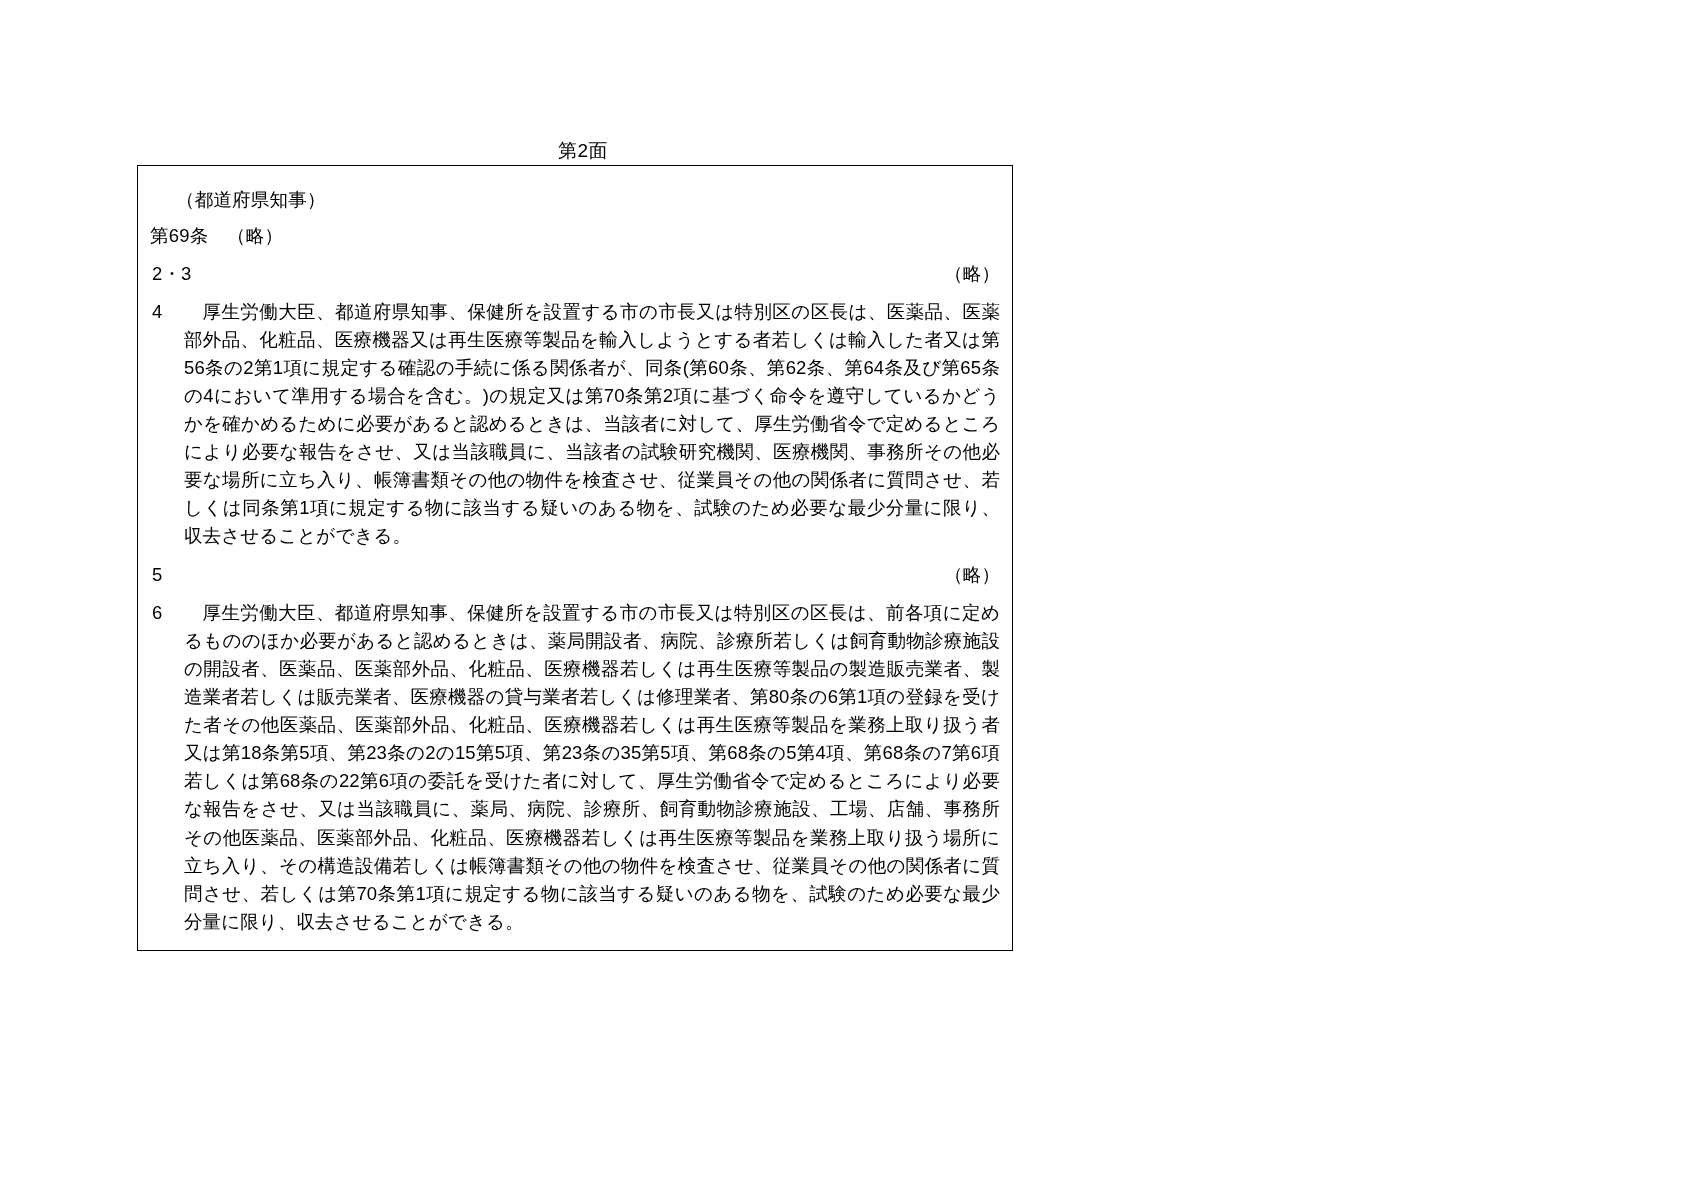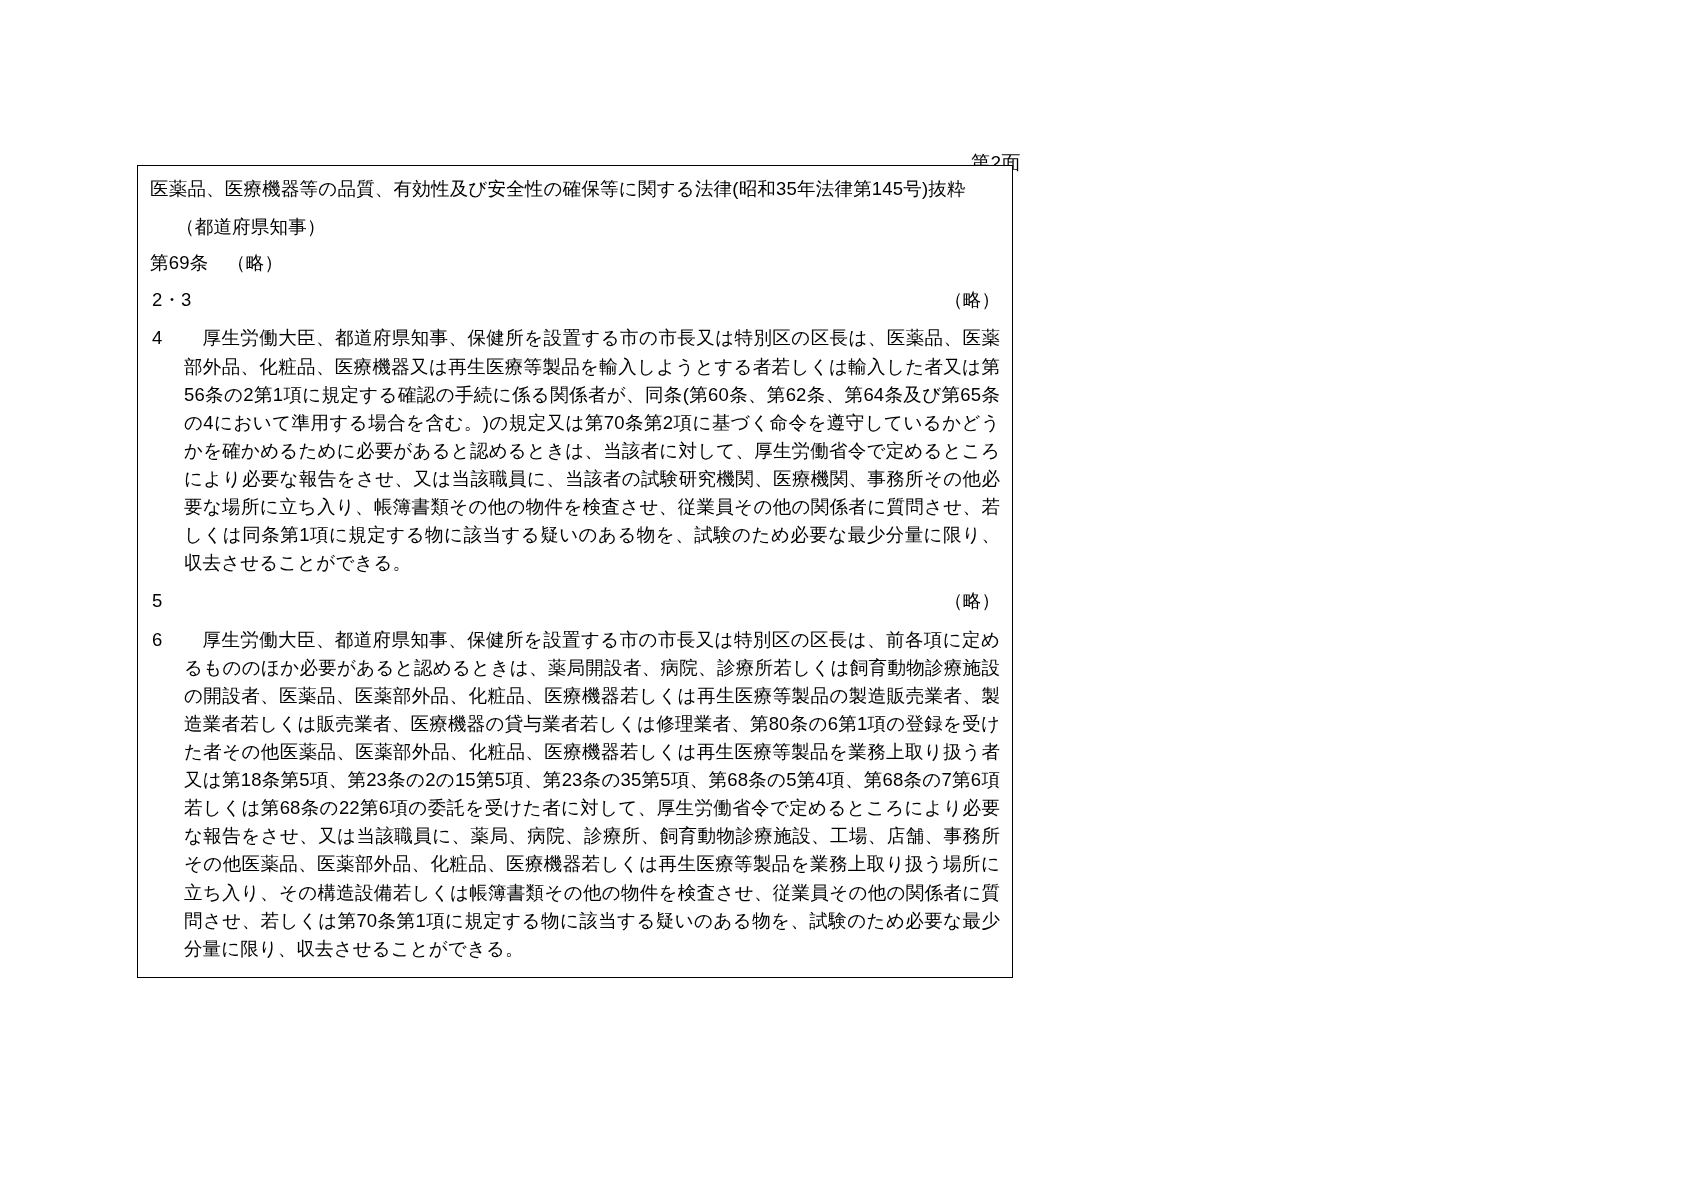--- a/index.html
+++ b/index.html
@@ -25,9 +25,9 @@
   .page-header {
     position: absolute;
     left: 145px;
-    top: 152px;
+    top: 140px;
     width: 876px;
-    text-align: right;
+    text-align: center;
     font-size: 19px;
     line-height: 1.2;
     letter-spacing: 0.5px;

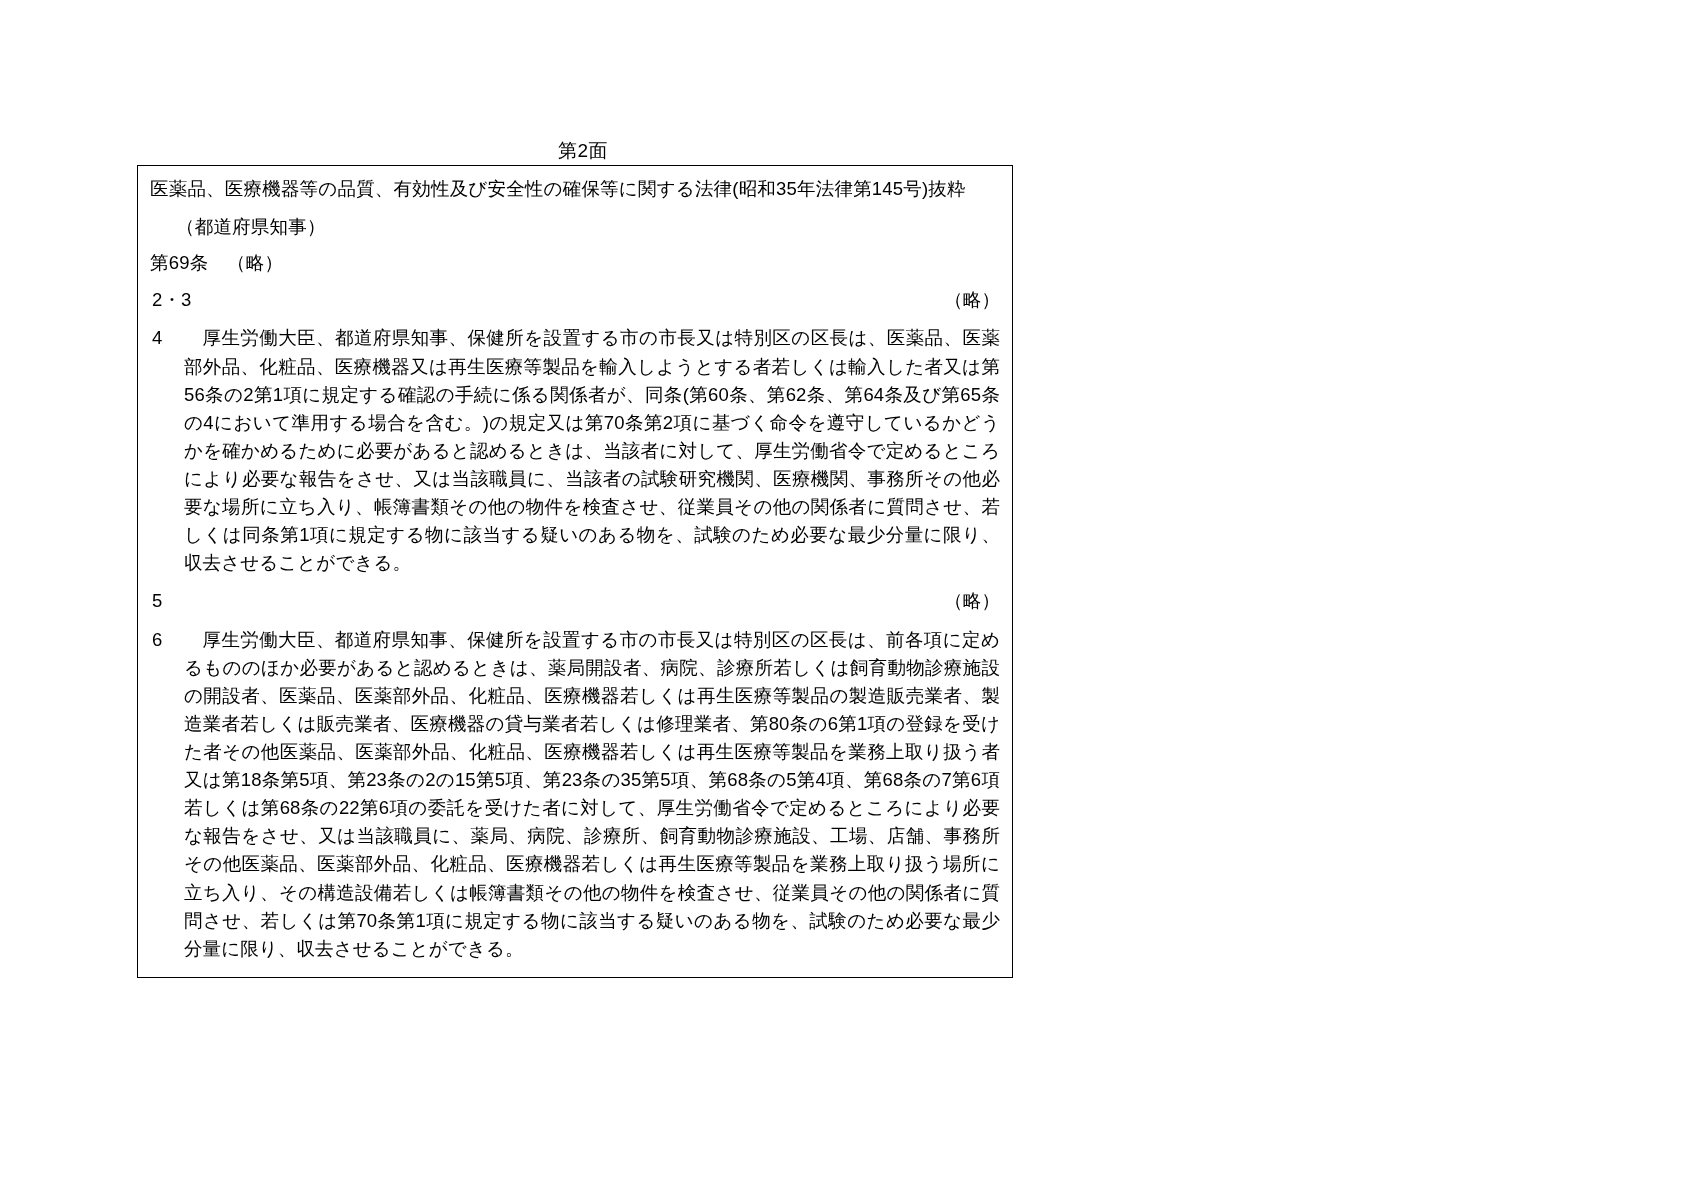--- a/index.html
+++ b/index.html
@@ -94,7 +94,6 @@
 
   <div class="doc-box">
 
-    <div class="law-title">医薬品、医療機器等の品質、有効性及び安全性の確保等に関する法律(昭和35年法律第145号)抜粋</div>
 
     <div class="section-label">（都道府県知事）</div>
 

